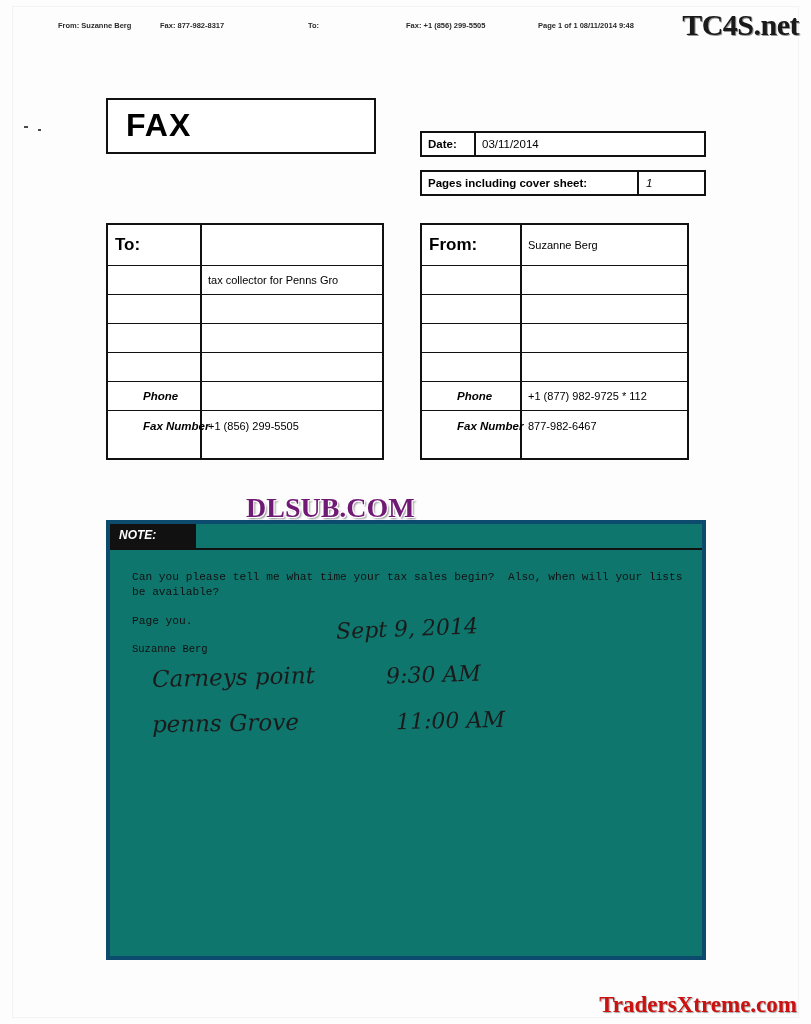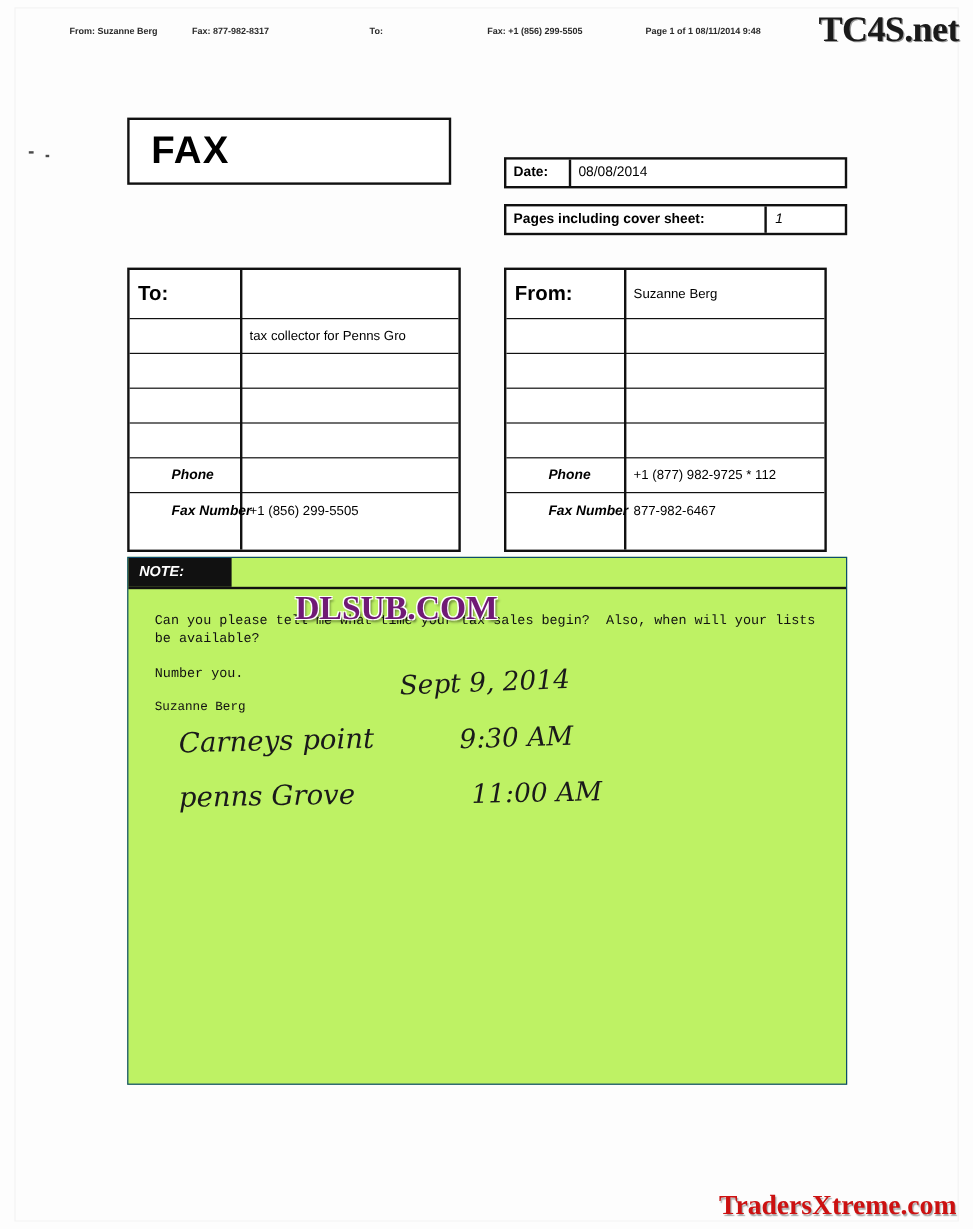--- a/index.html
+++ b/index.html
@@ -318,7 +318,7 @@
   <div class="date-box">
     <div class="cell-label">Date:</div>
     <div class="divider"></div>
-    <div class="value">08/08/2014</div>
+    <div class="value">03/11/2014</div>
   </div>
 
   <div class="pages-box">

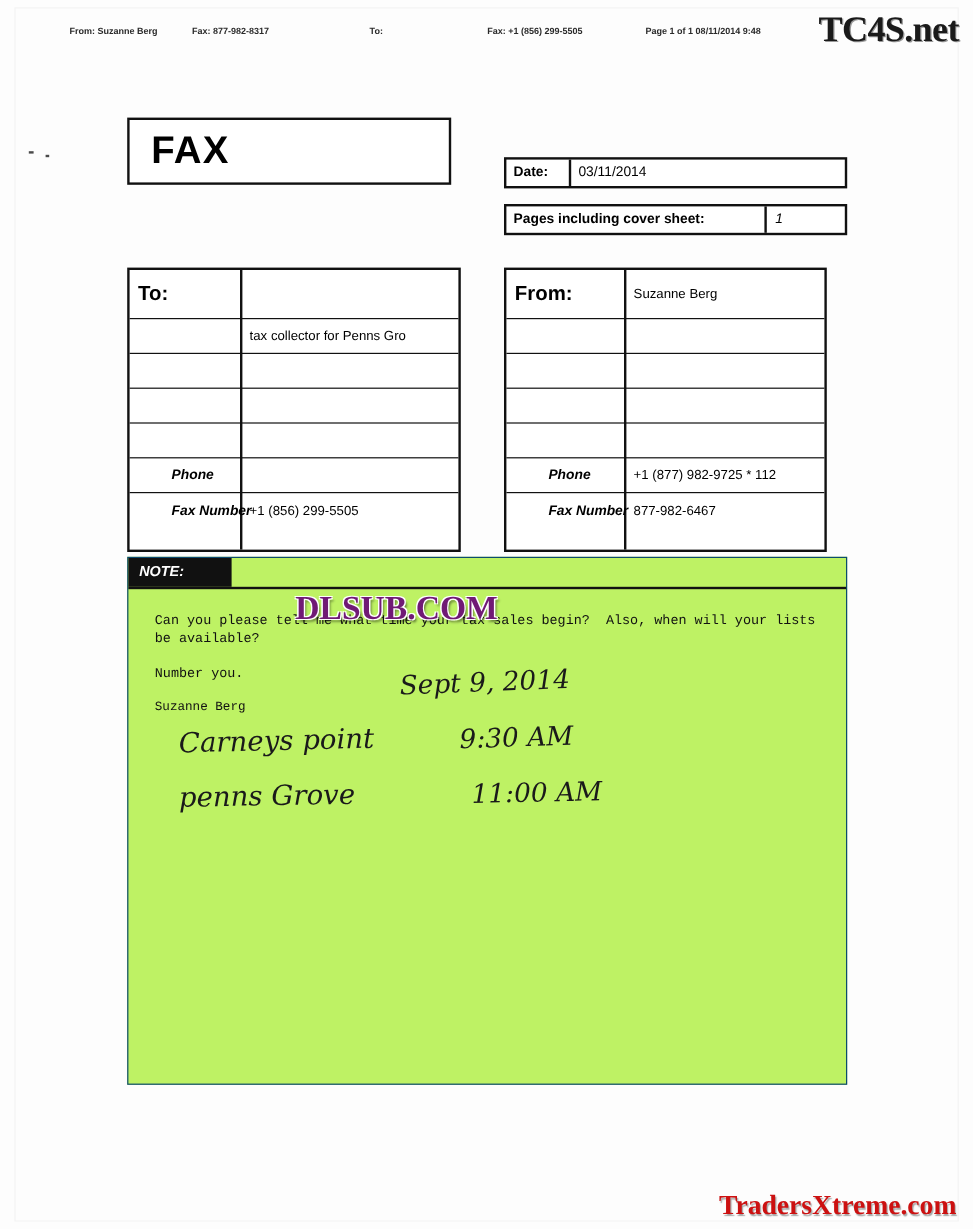--- a/index.html
+++ b/index.html
@@ -213,11 +213,11 @@
   .note-box {
     position: absolute;
     left: 106px;
-    top: 464px;
+    top: 520px;
     width: 600px;
     height: 440px;
-    border: 1px solid #0c4a6e;
-    background: #bef264;
+    border: 4px solid #0c4a6e;
+    background: #0f766e;
     box-sizing: border-box;
   }
   .note-tab {

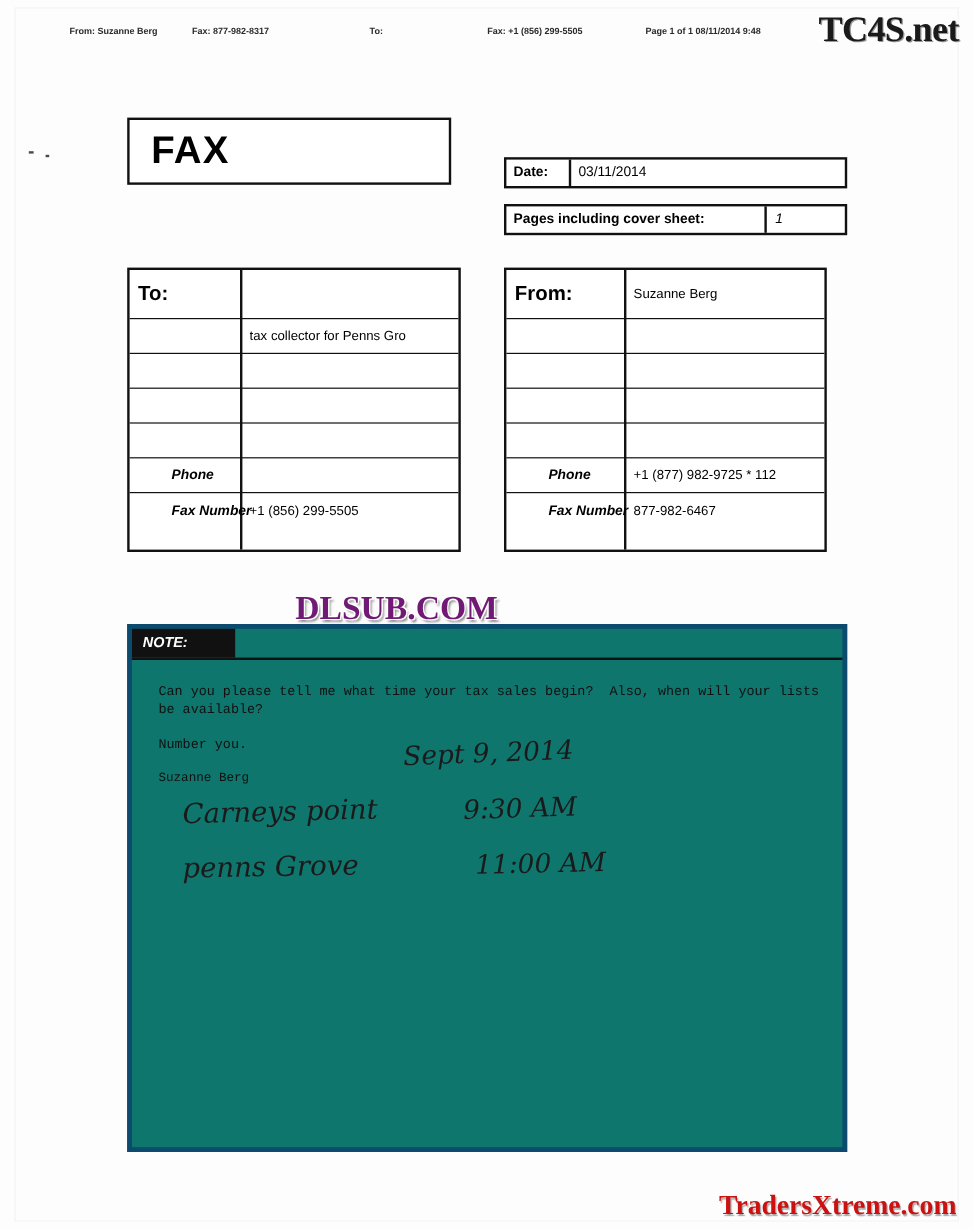--- a/index.html
+++ b/index.html
@@ -400,7 +400,7 @@
     <div class="note-underline"></div>
 
     <div class="note-body">Can you please tell me what time your tax sales begin?  Also, when will your lists be available?</div>
-    <div class="note-thanks">Number you.</div>
+    <div class="note-thanks">Page you.</div>
     <div class="note-signer">Suzanne Berg</div>
 
     <div class="hw hw-date">Sept 9, 2014</div>

